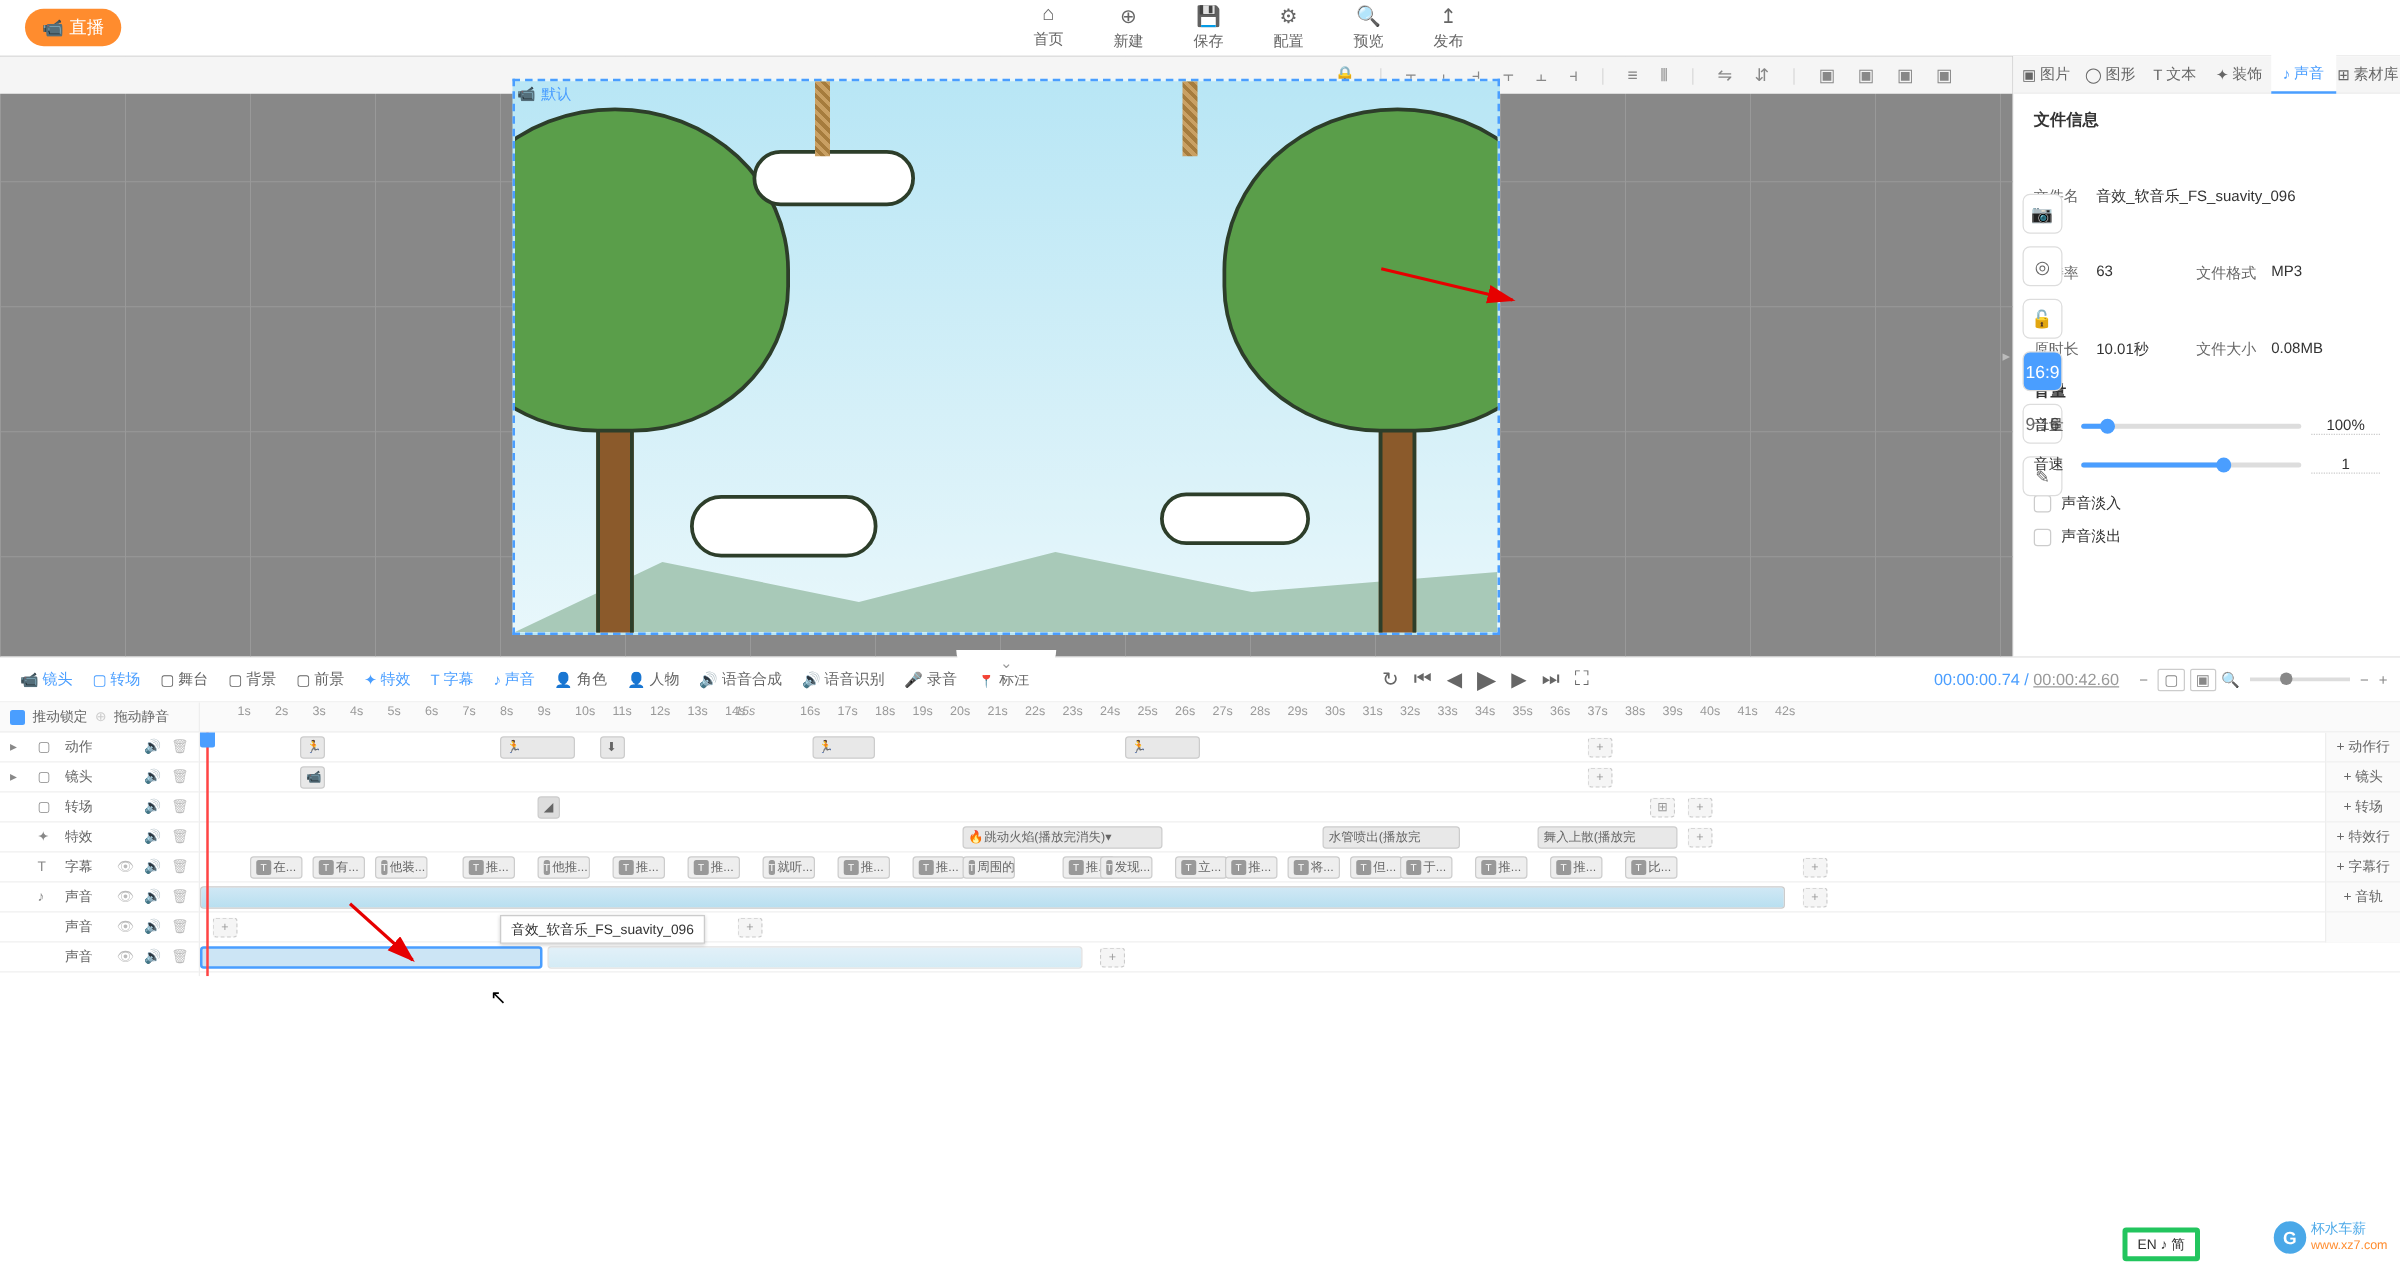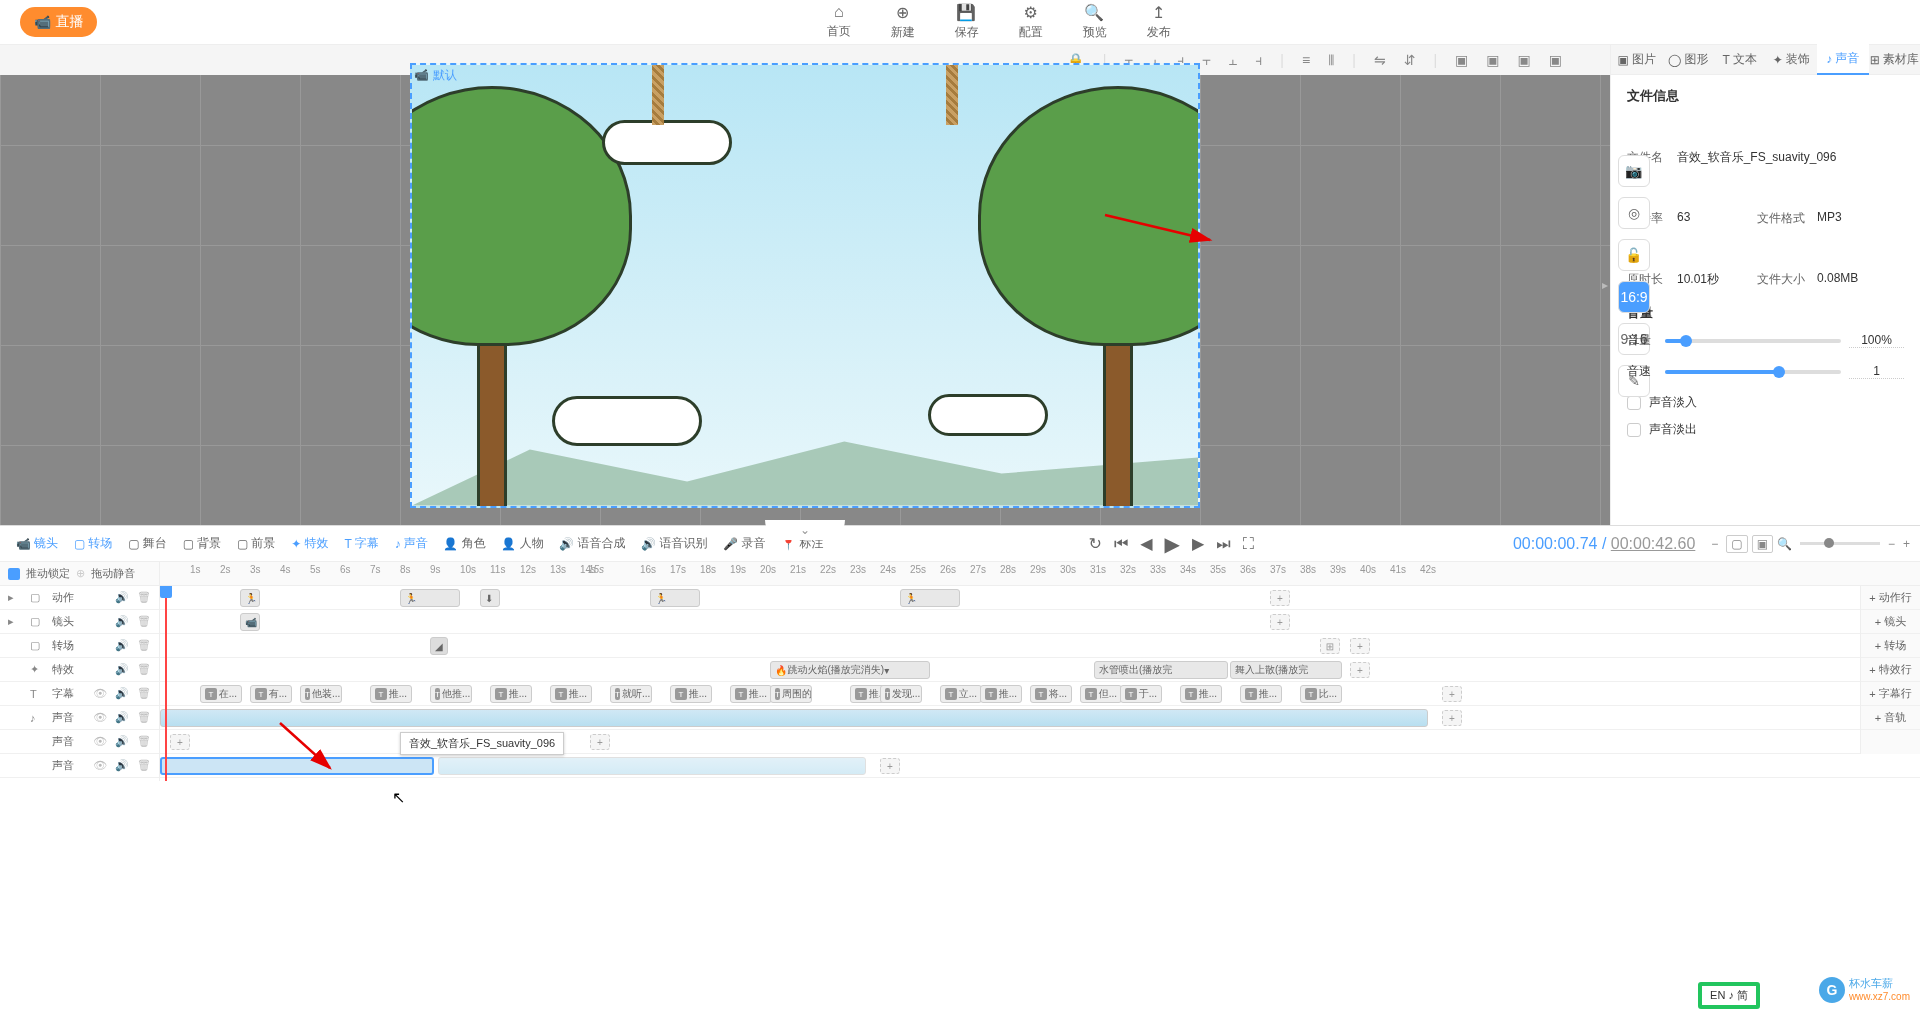--- a/index.html
+++ b/index.html
@@ -79,7 +79,7 @@
 .tl-spacer { flex: 1; }
 .tl-play-controls { display: flex; gap: 12px; align-items: center; font-size: 16px; color: #666; }
 .tl-play-controls span { cursor: pointer; }
-.tl-time { color: #4a9eff; font-size: 16px; margin-right: 8px; }
+.tl-time { color: #4a9eff; font-size: 13px; margin-right: 8px; }
 .tl-time .total { color: #999; text-decoration: underline; }
 .tl-zoom { display: flex; align-items: center; gap: 8px; color: #888; }
 .tl-zoom-track { width: 80px; height: 3px; background: #ddd; position: relative; }

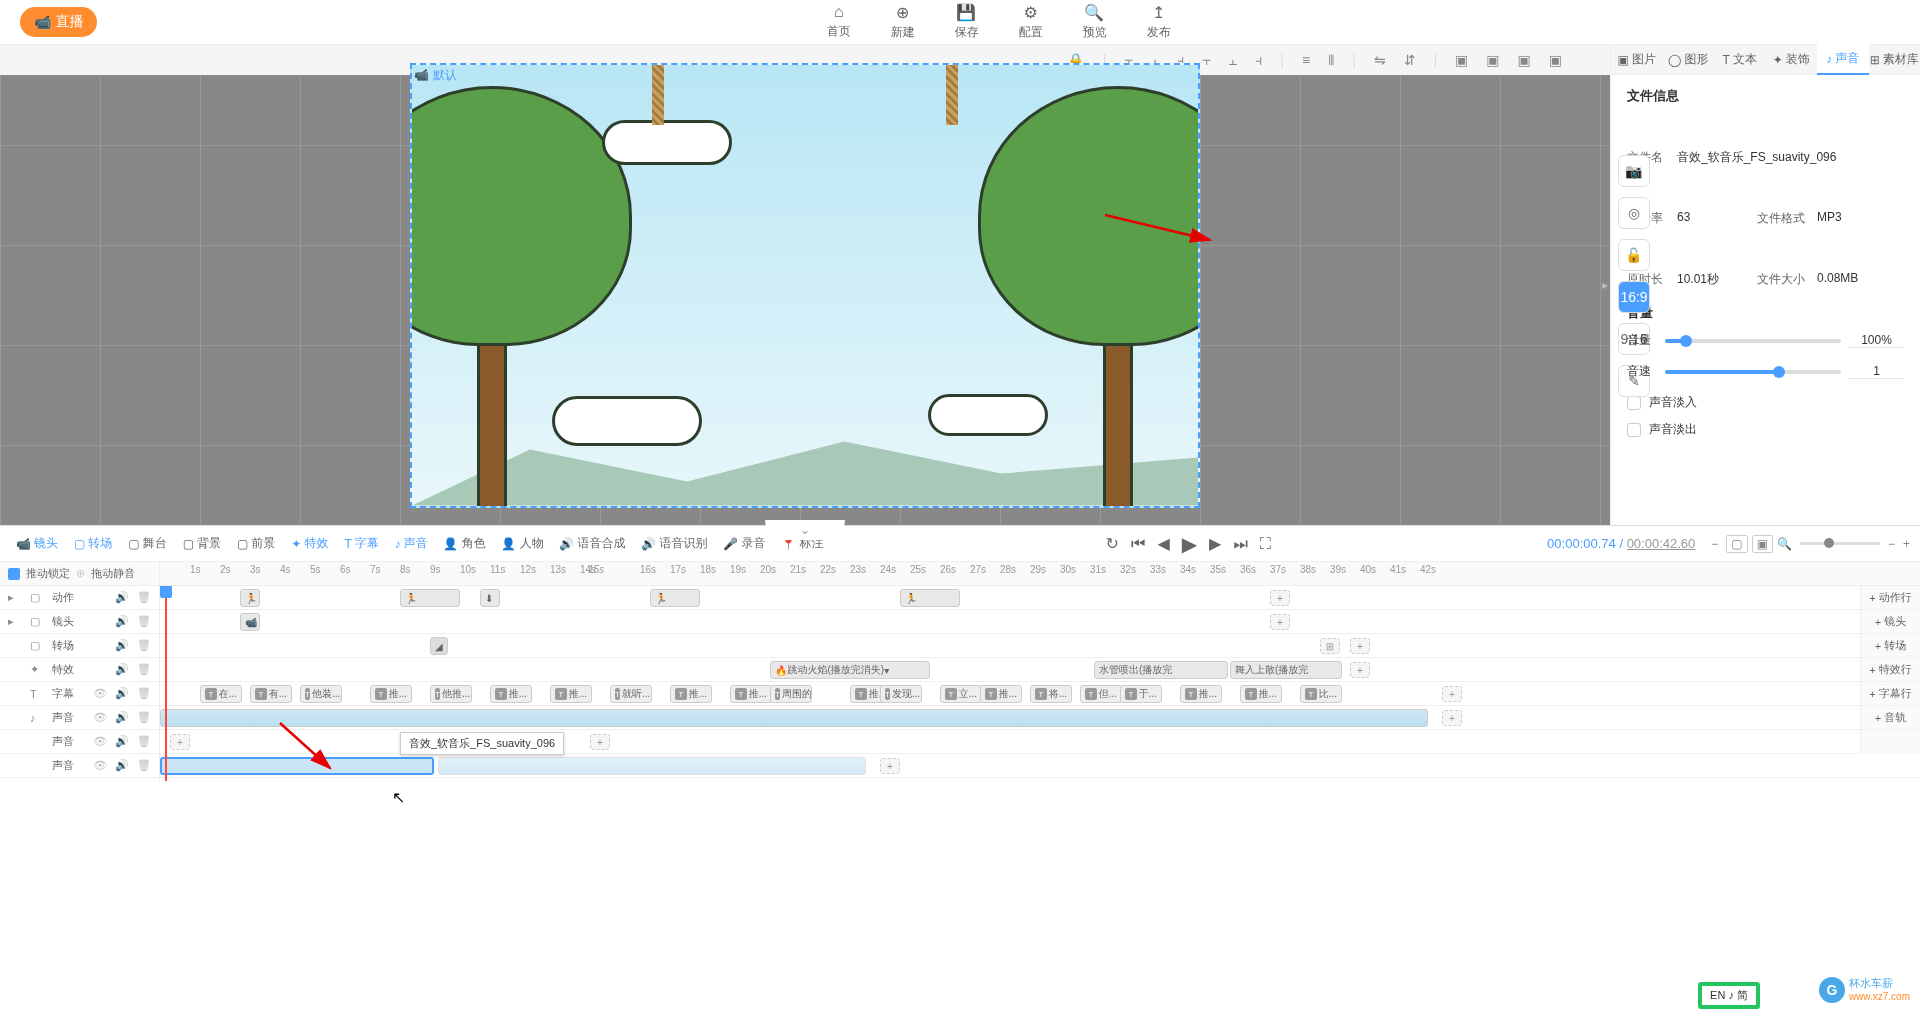--- a/index.html
+++ b/index.html
@@ -489,7 +489,7 @@
 
       <div class="tl-track-row">
         <div class="tl-clip" style="left:610px;width:160px">🔥 <span>跳动火焰(播放完消失)</span> ▾</div>
-        <div class="tl-clip" style="left:934px;width:134px">
+        <div class="tl-clip" style="left:898px;width:110px">
             <span>水管喷出(播放完</span>
           </div>
         <div class="tl-clip" style="left:1070px;width:112px">

